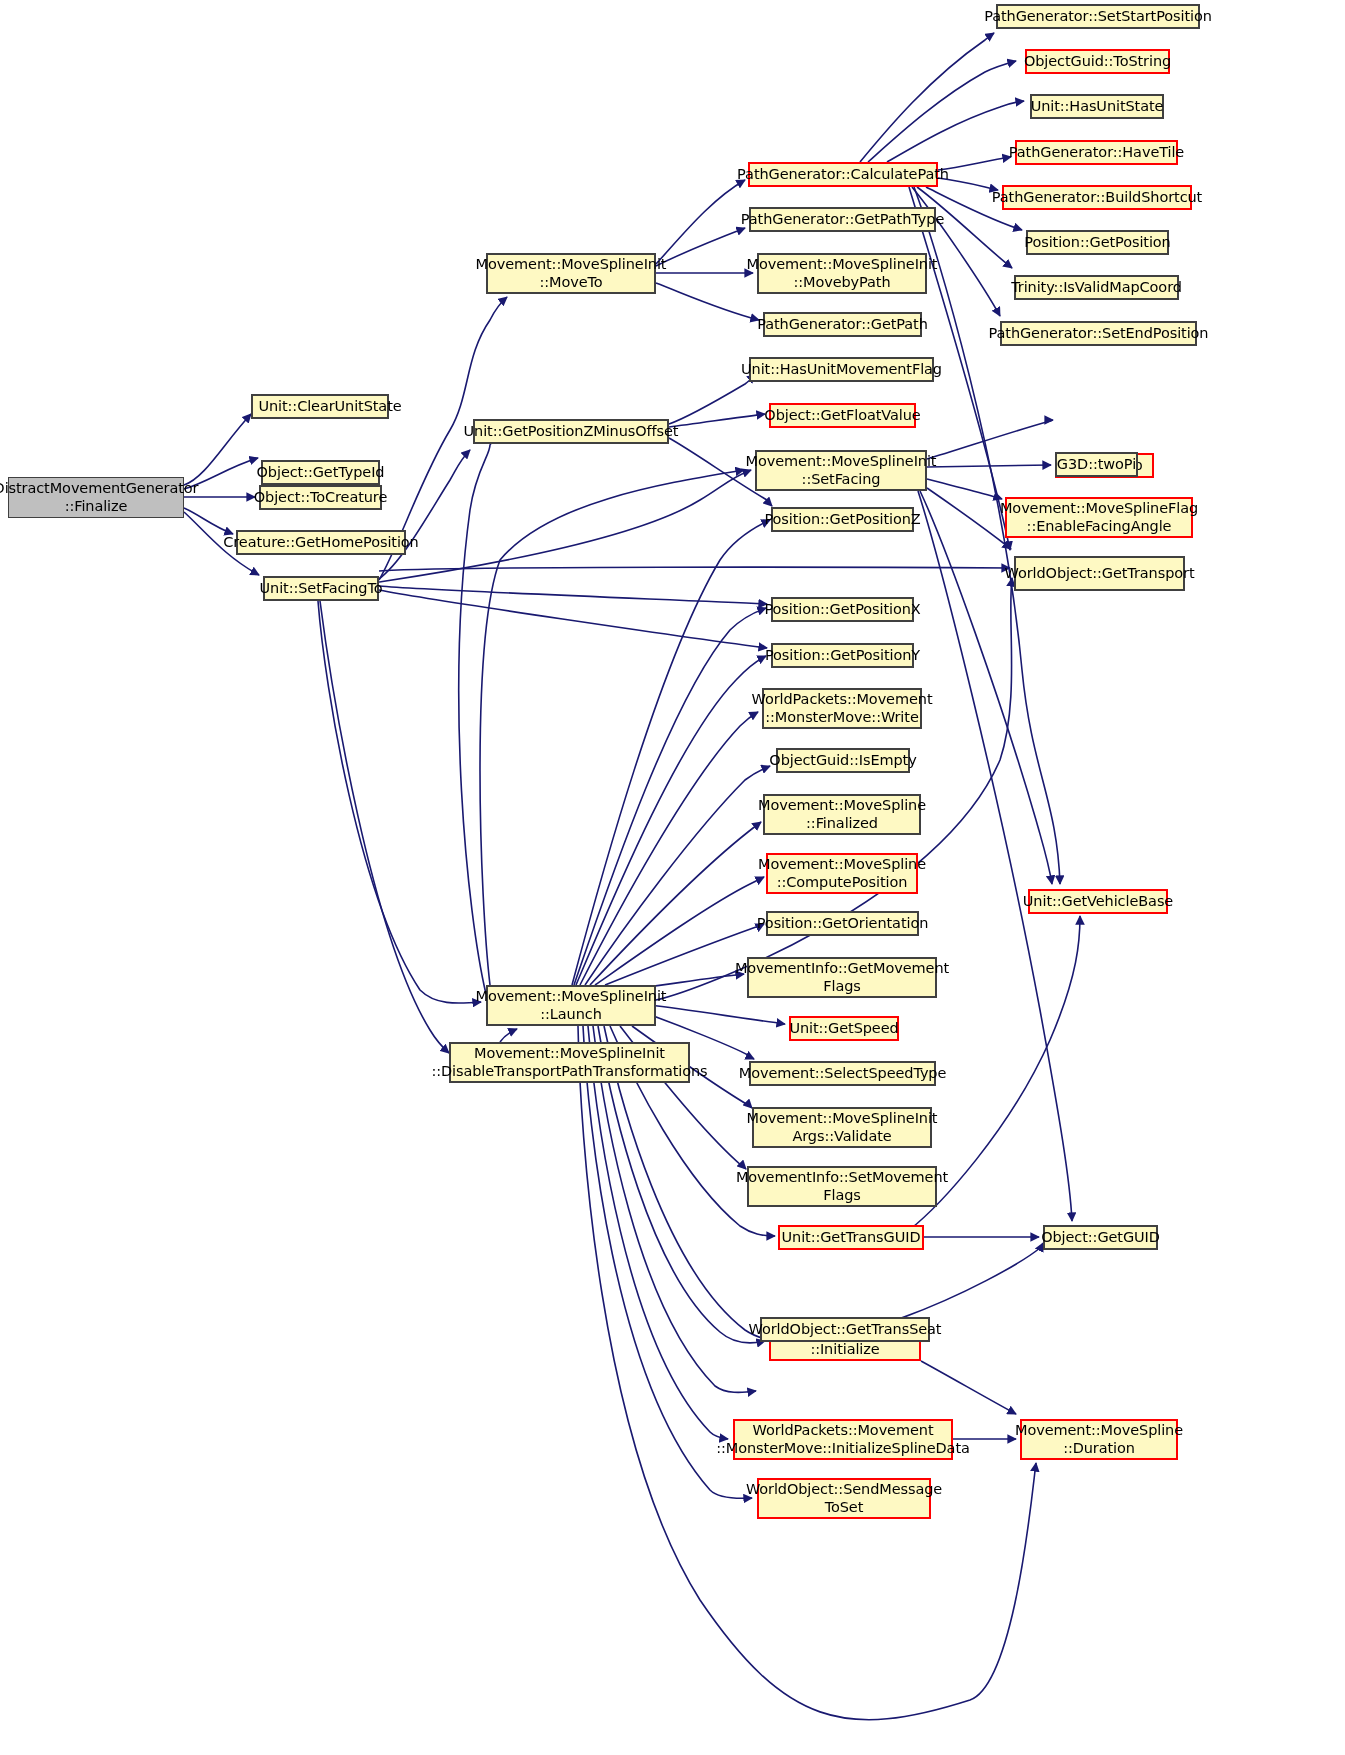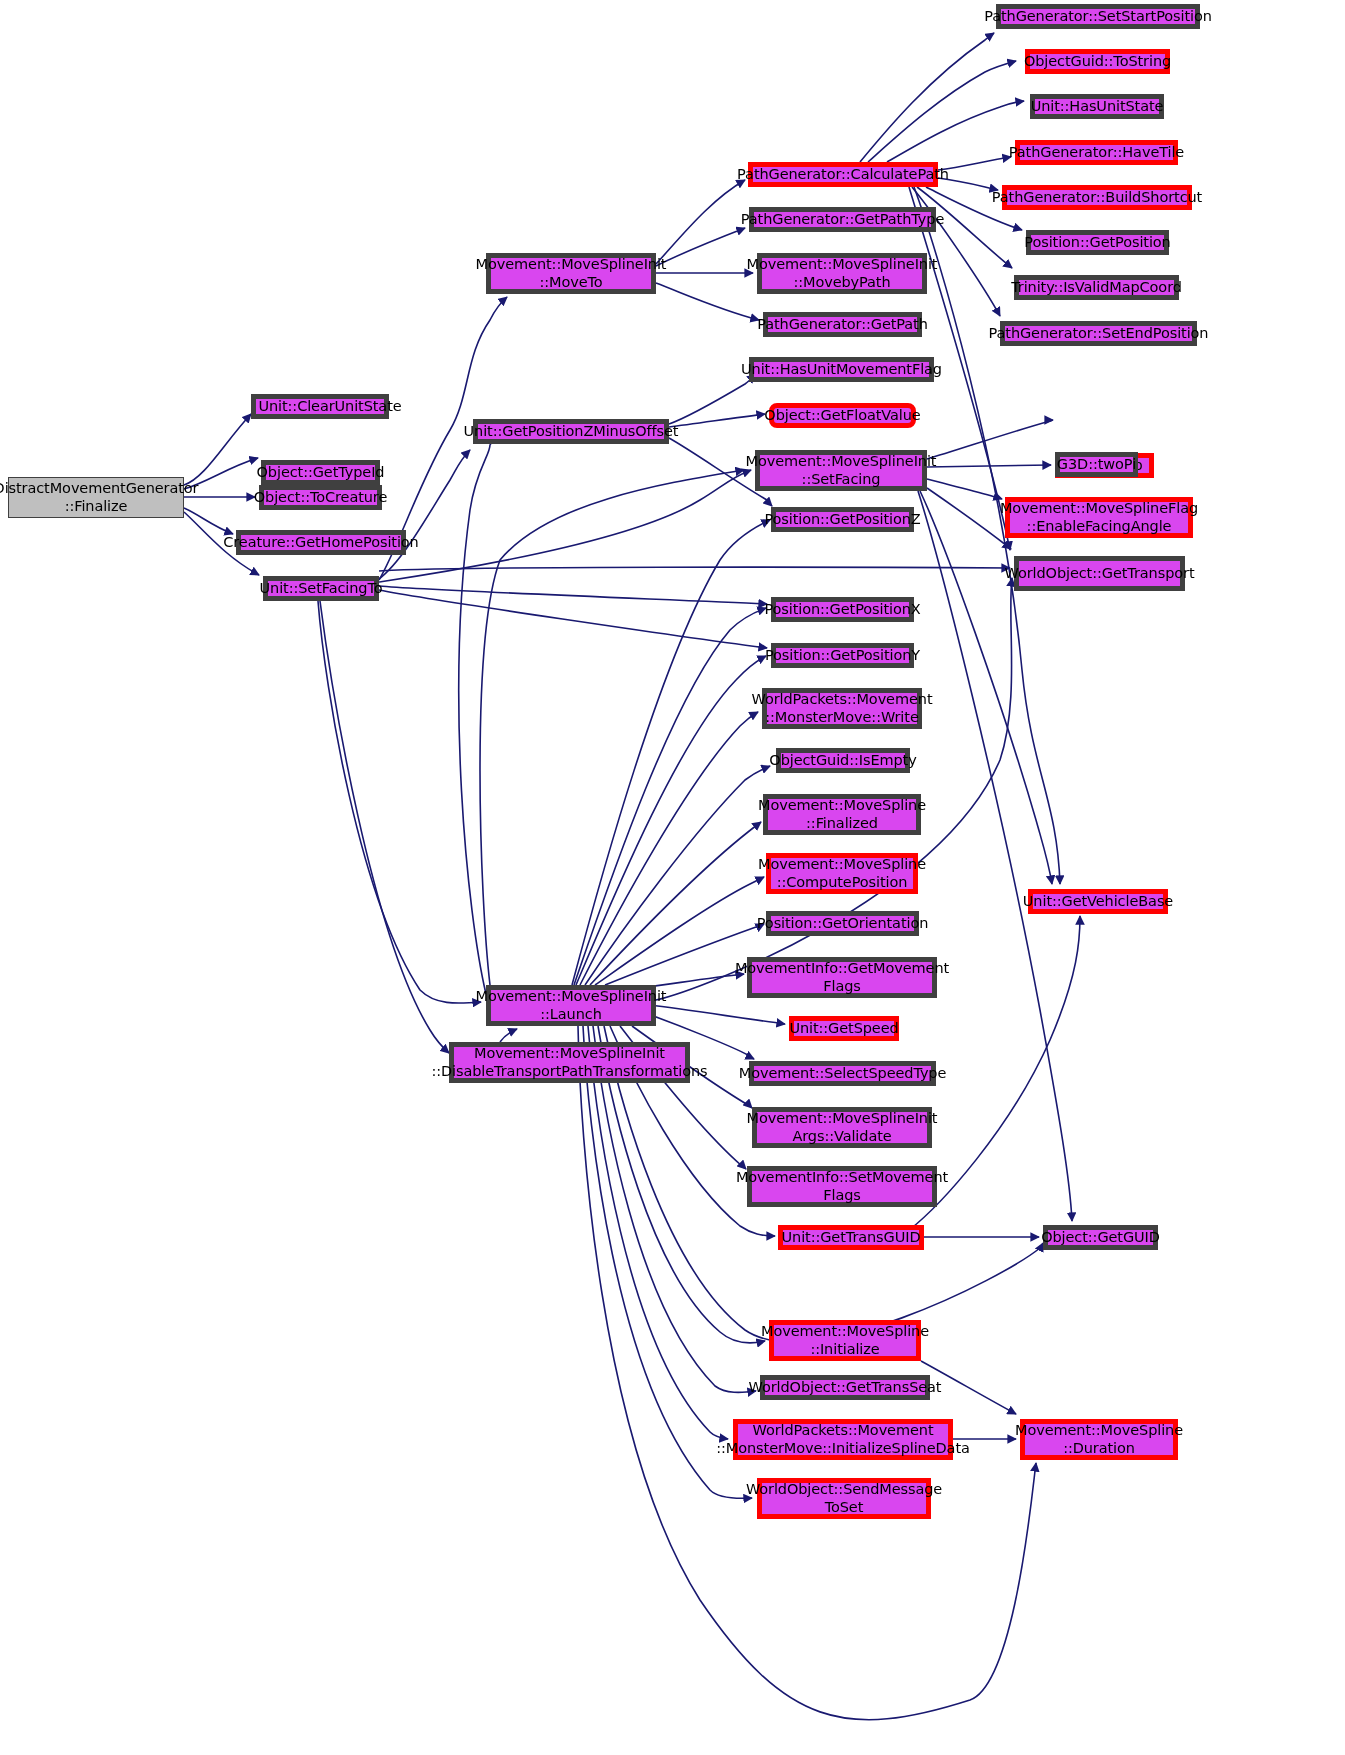--- a/index.html
+++ b/index.html
@@ -30,8 +30,8 @@
     align-items: center;
     justify-content: center;
     text-align: center;
-    background: #d946ef;
-    border: 5px solid #4d7c0f;
+    background: #fef9c3;
+    border: 2px solid #4d7c0f;
     color: #000000;
     font-size: 14.5px;
     line-height: 1.18;

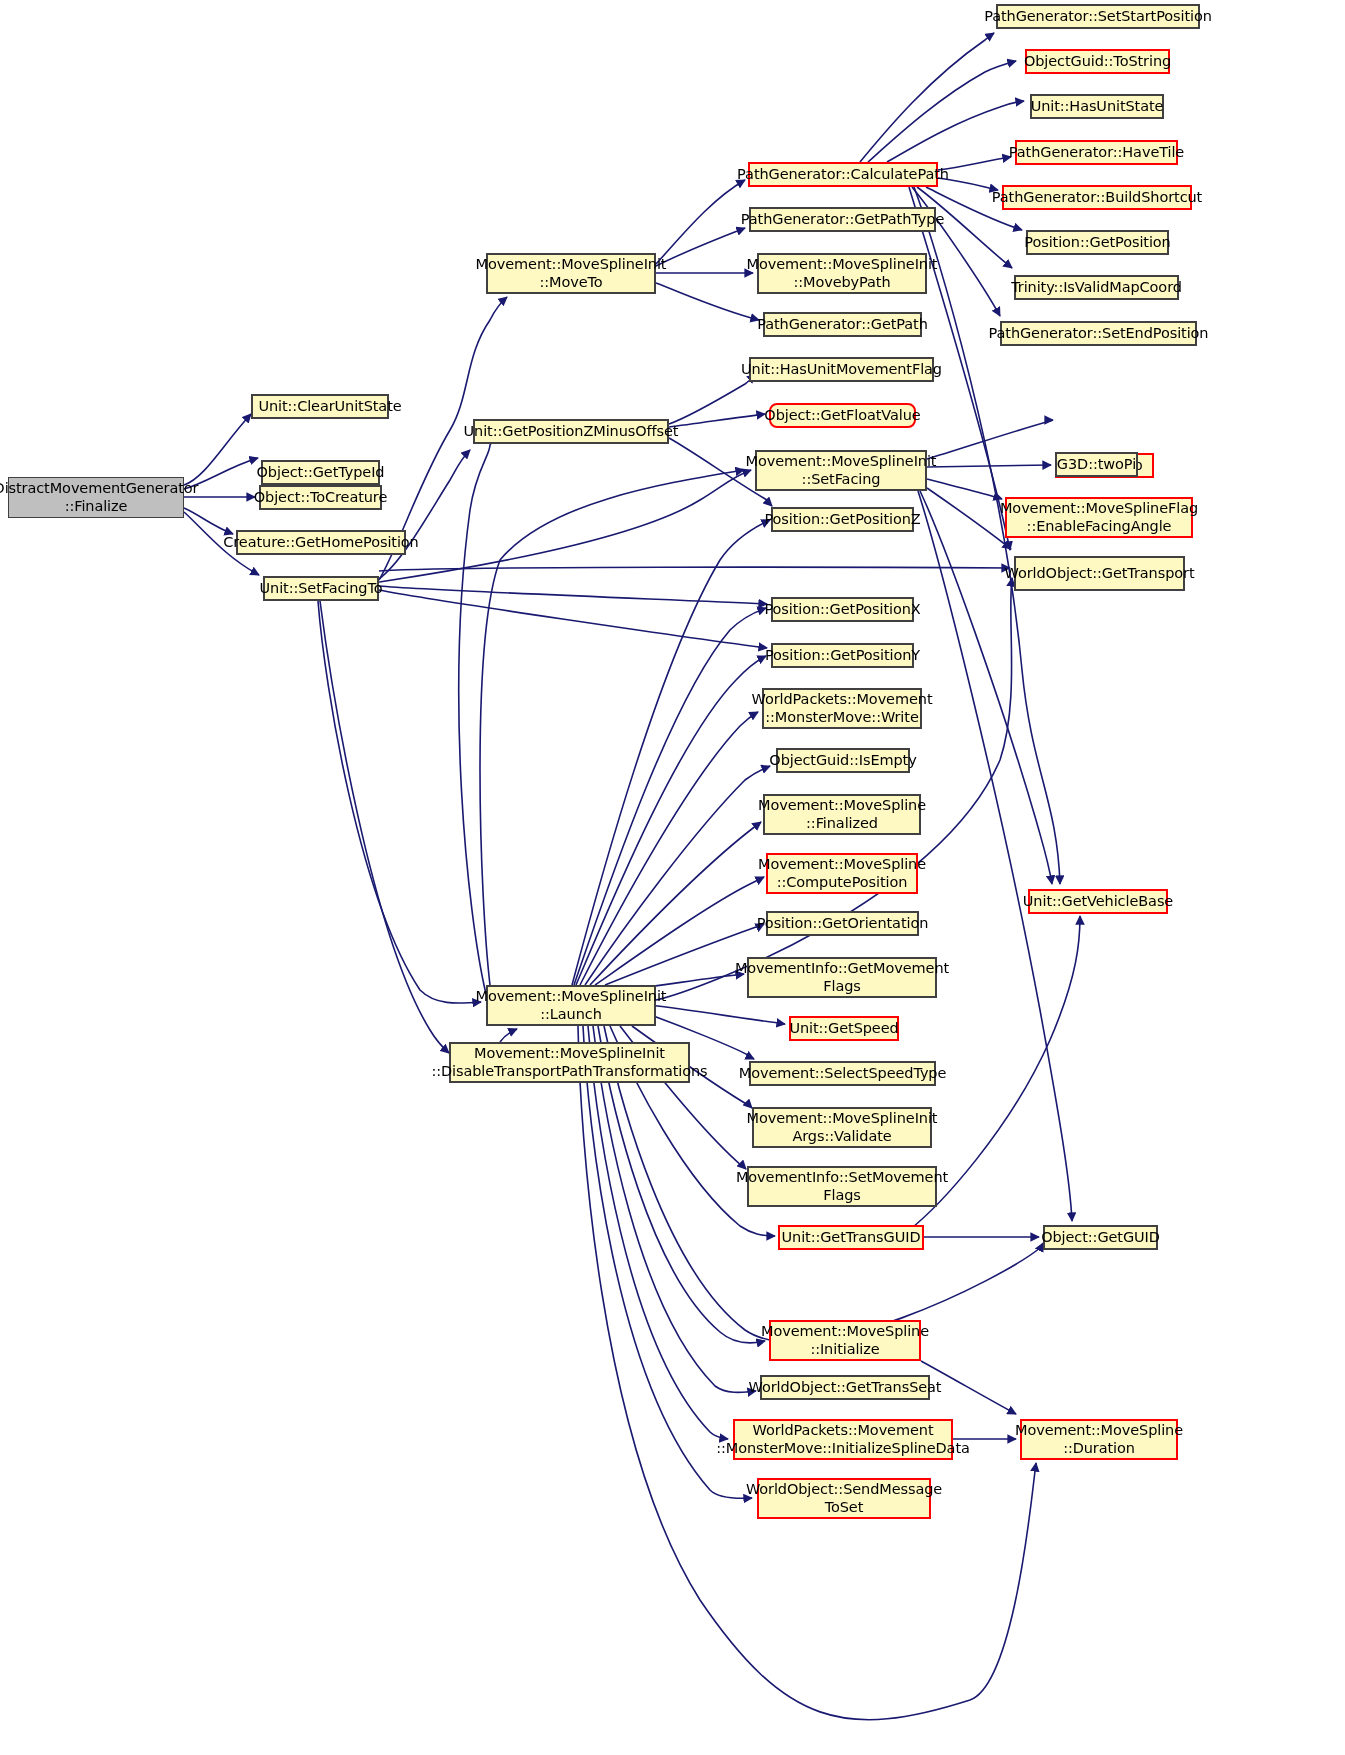--- a/index.html
+++ b/index.html
@@ -160,7 +160,7 @@
       <div class="node gray" style="left: 1014px; top: 275px; width: 165px; height: 25px;"><span>Trinity::IsValidMapCoord</span></div>
       <div class="node gray" style="left: 1000px; top: 321px; width: 197px; height: 25px;"><span>PathGenerator::SetEndPosition</span></div>
       <div class="node gray" style="left: 749px; top: 357px; width: 185px; height: 25px;"><span>Unit::HasUnitMovementFlag</span></div>
-      <div class="node red" style="left: 769px; top: 403px; width: 147px; height: 25px; border-radius: 8px;"><span>Object::GetFloatValue</span></div>
+      <div class="node red" style="left: 769px; top: 403px; width: 147px; height: 25px;"><span>Object::GetFloatValue</span></div>
       <div class="node gray" style="left: 755px; top: 450px; width: 172px; height: 41px;"><span>Movement::MoveSplineInit
 ::SetFacing</span></div>
       <div class="node gray" style="left: 771px; top: 507px; width: 143px; height: 25px;"><span>Position::GetPositionZ</span></div>

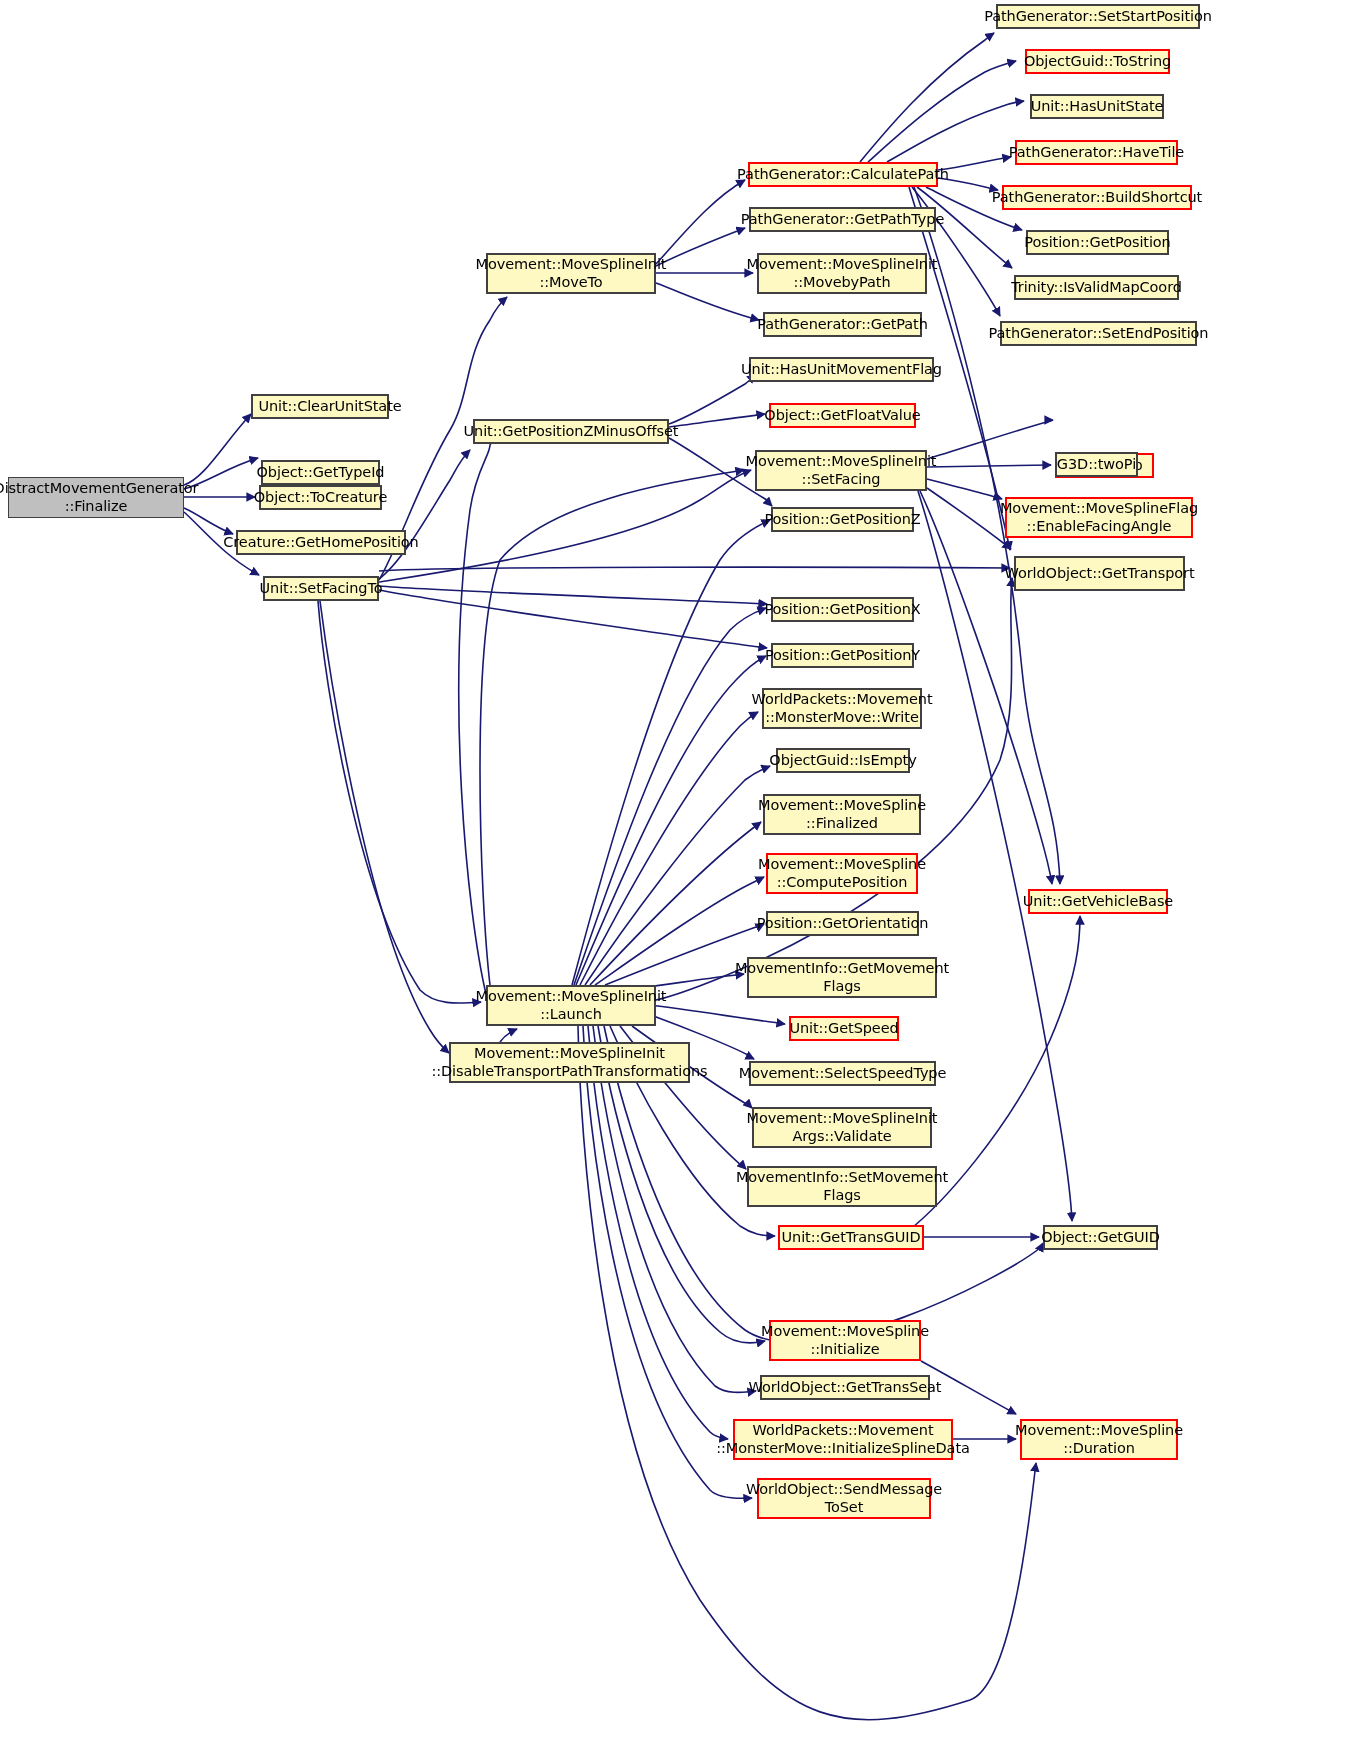--- a/index.html
+++ b/index.html
@@ -192,7 +192,7 @@
       <div class="node gray" style="left: 1043px; top: 1225px; width: 115px; height: 25px;"><span>Object::GetGUID</span></div>
       <div class="node red" style="left: 769px; top: 1320px; width: 152px; height: 41px;"><span>Movement::MoveSpline
 ::Initialize</span></div>
-      <div class="node gray" style="left: 760px; top: 1375px; width: 170px; height: 25px;"><span>WorldObject::GetTransSeat</span></div>
+      <div class="node gray" style="left: 760px; top: 1317px; width: 170px; height: 25px;"><span>WorldObject::GetTransSeat</span></div>
       <div class="node red" style="left: 733px; top: 1419px; width: 220px; height: 41px;"><span>WorldPackets::Movement
 ::MonsterMove::InitializeSplineData</span></div>
       <div class="node red" style="left: 757px; top: 1478px; width: 174px; height: 41px;"><span>WorldObject::SendMessage

